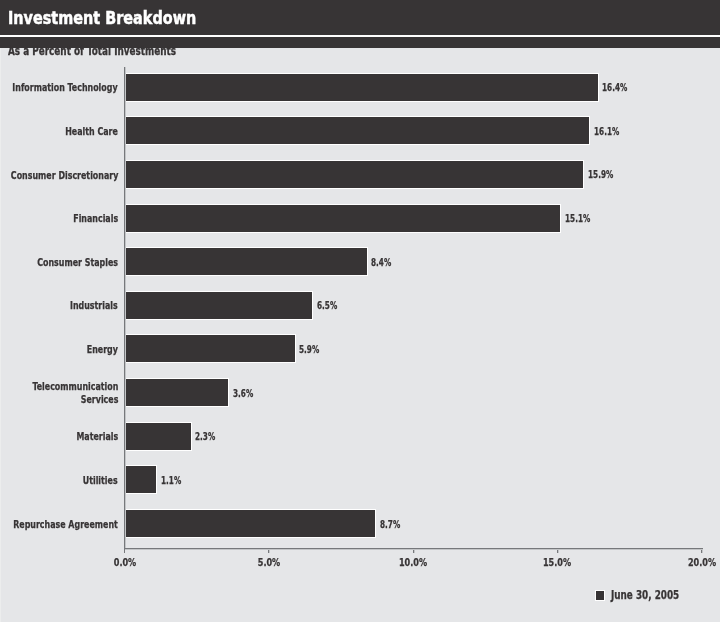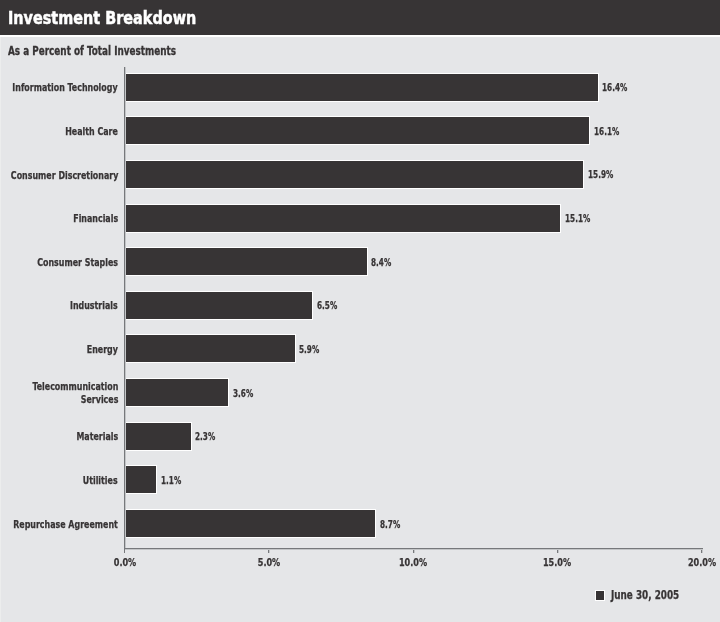--- a/index.html
+++ b/index.html
@@ -13,7 +13,7 @@
 
   
   #titlebar {
-    position: absolute; left: 0; top: 0; width: 720px; height: 36px;
+    position: absolute; left: 0; top: 0; width: 720px; height: 48px;
     background: #373435;
   }
   #title {

